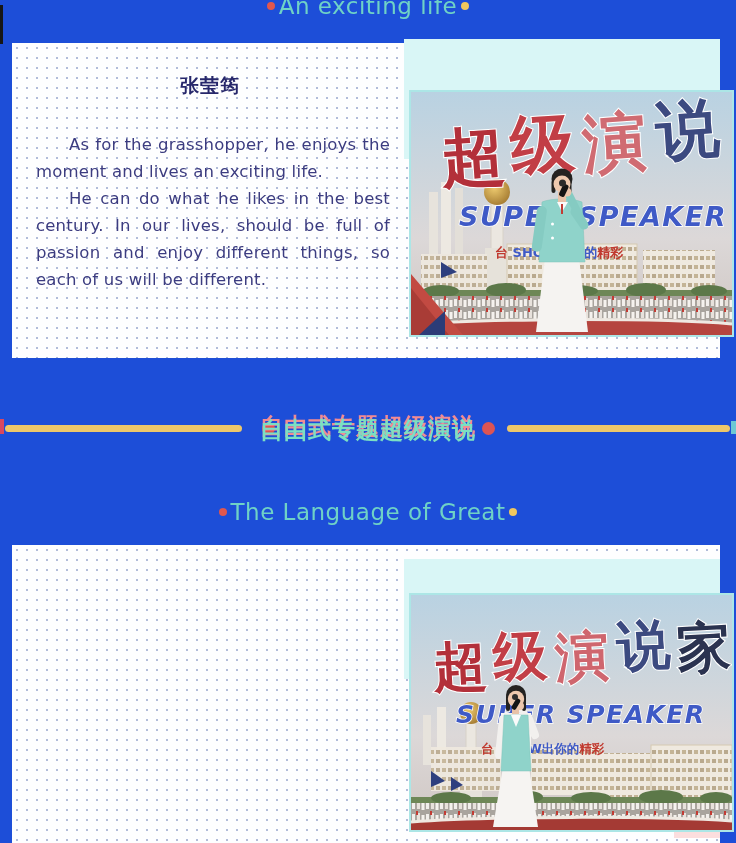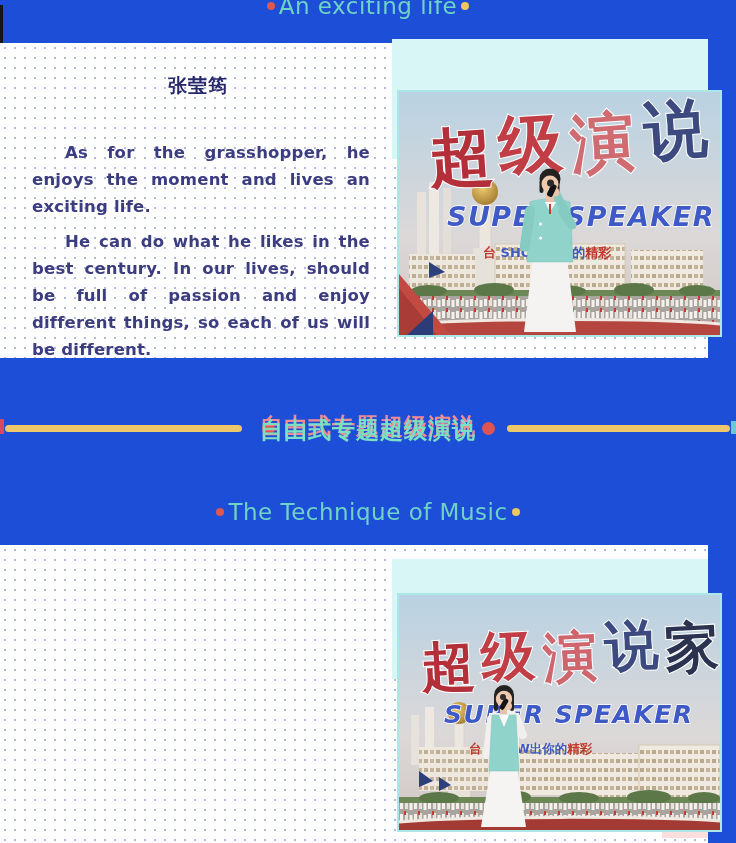--- a/index.html
+++ b/index.html
@@ -25,7 +25,7 @@
 
   
   .card {
-    position:absolute; left:0; width:708px; background-color:#fefeff;
+    position:absolute; left:12px; width:708px; background-color:#fefeff;
     background-image: radial-gradient(circle, #b2bcd9 1px, rgba(178,188,217,0) 1.4px);
     background-size:10px 10px;
   }

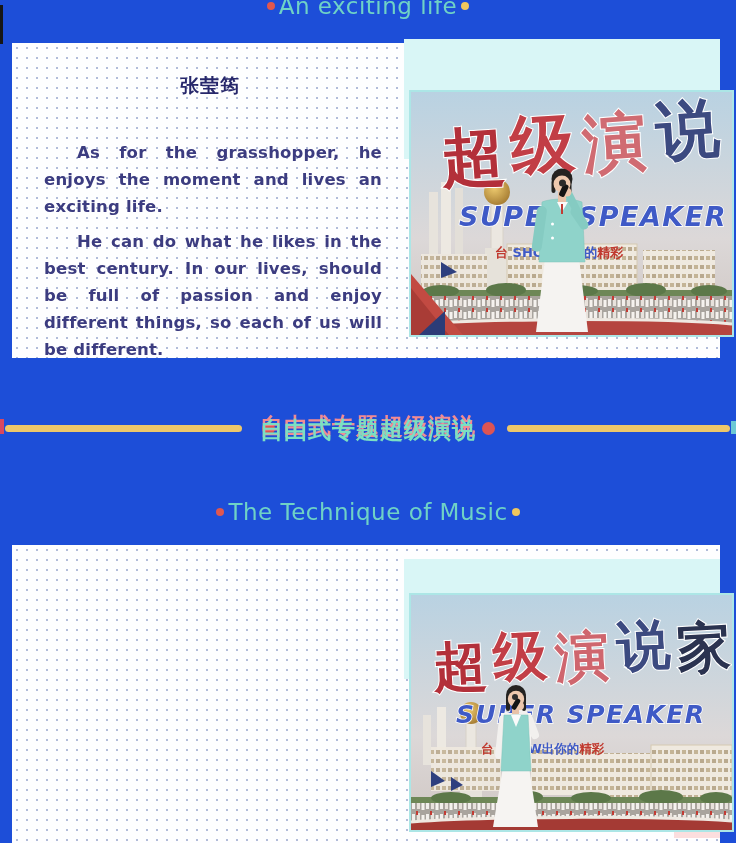--- a/index.html
+++ b/index.html
@@ -53,7 +53,7 @@
   }
   .card-1 .body-text { top:88px; }
   .card-2 .body-text { top:90px; }
-  .body-text p { text-indent:2em; margin:8px;font-weight:bold; }
+  .body-text p { text-indent:2em; margin:0; }
 
   .photo {
     position:absolute; left:397px; border:2px solid #ace6e6; background:#cfd9df;

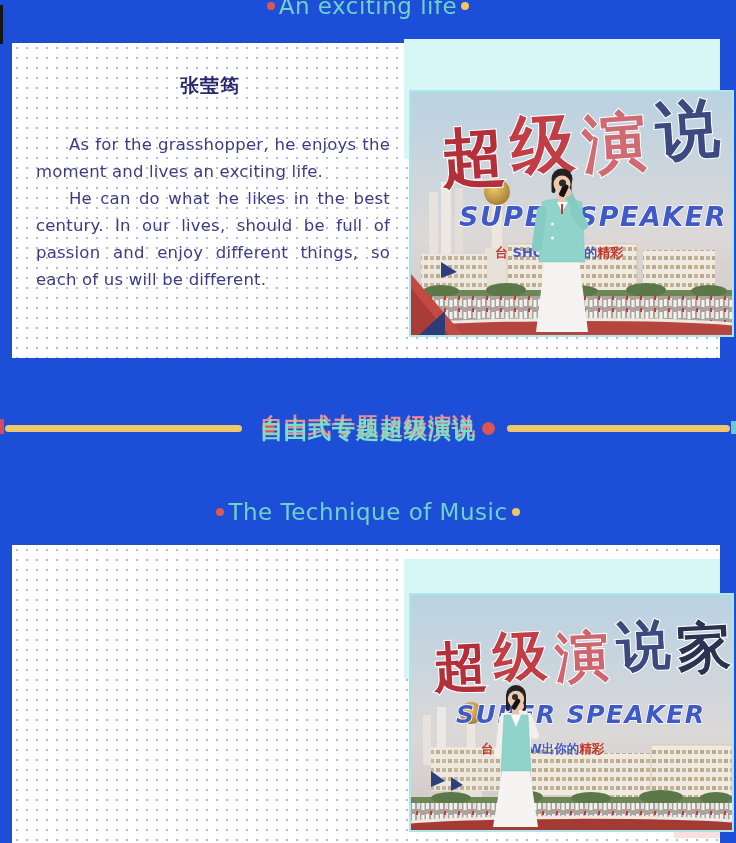--- a/index.html
+++ b/index.html
@@ -199,7 +199,7 @@
   </div>
 
   <div class="title-row title-2">
-    <span class="dot sm red"></span><span class="t">The Technique of Music</span><span class="dot sm yellow"></span>
+    <span class="dot sm red"></span><span class="t">The Language of Great</span><span class="dot sm yellow"></span>
   </div>
 
   <div class="card card-2">

